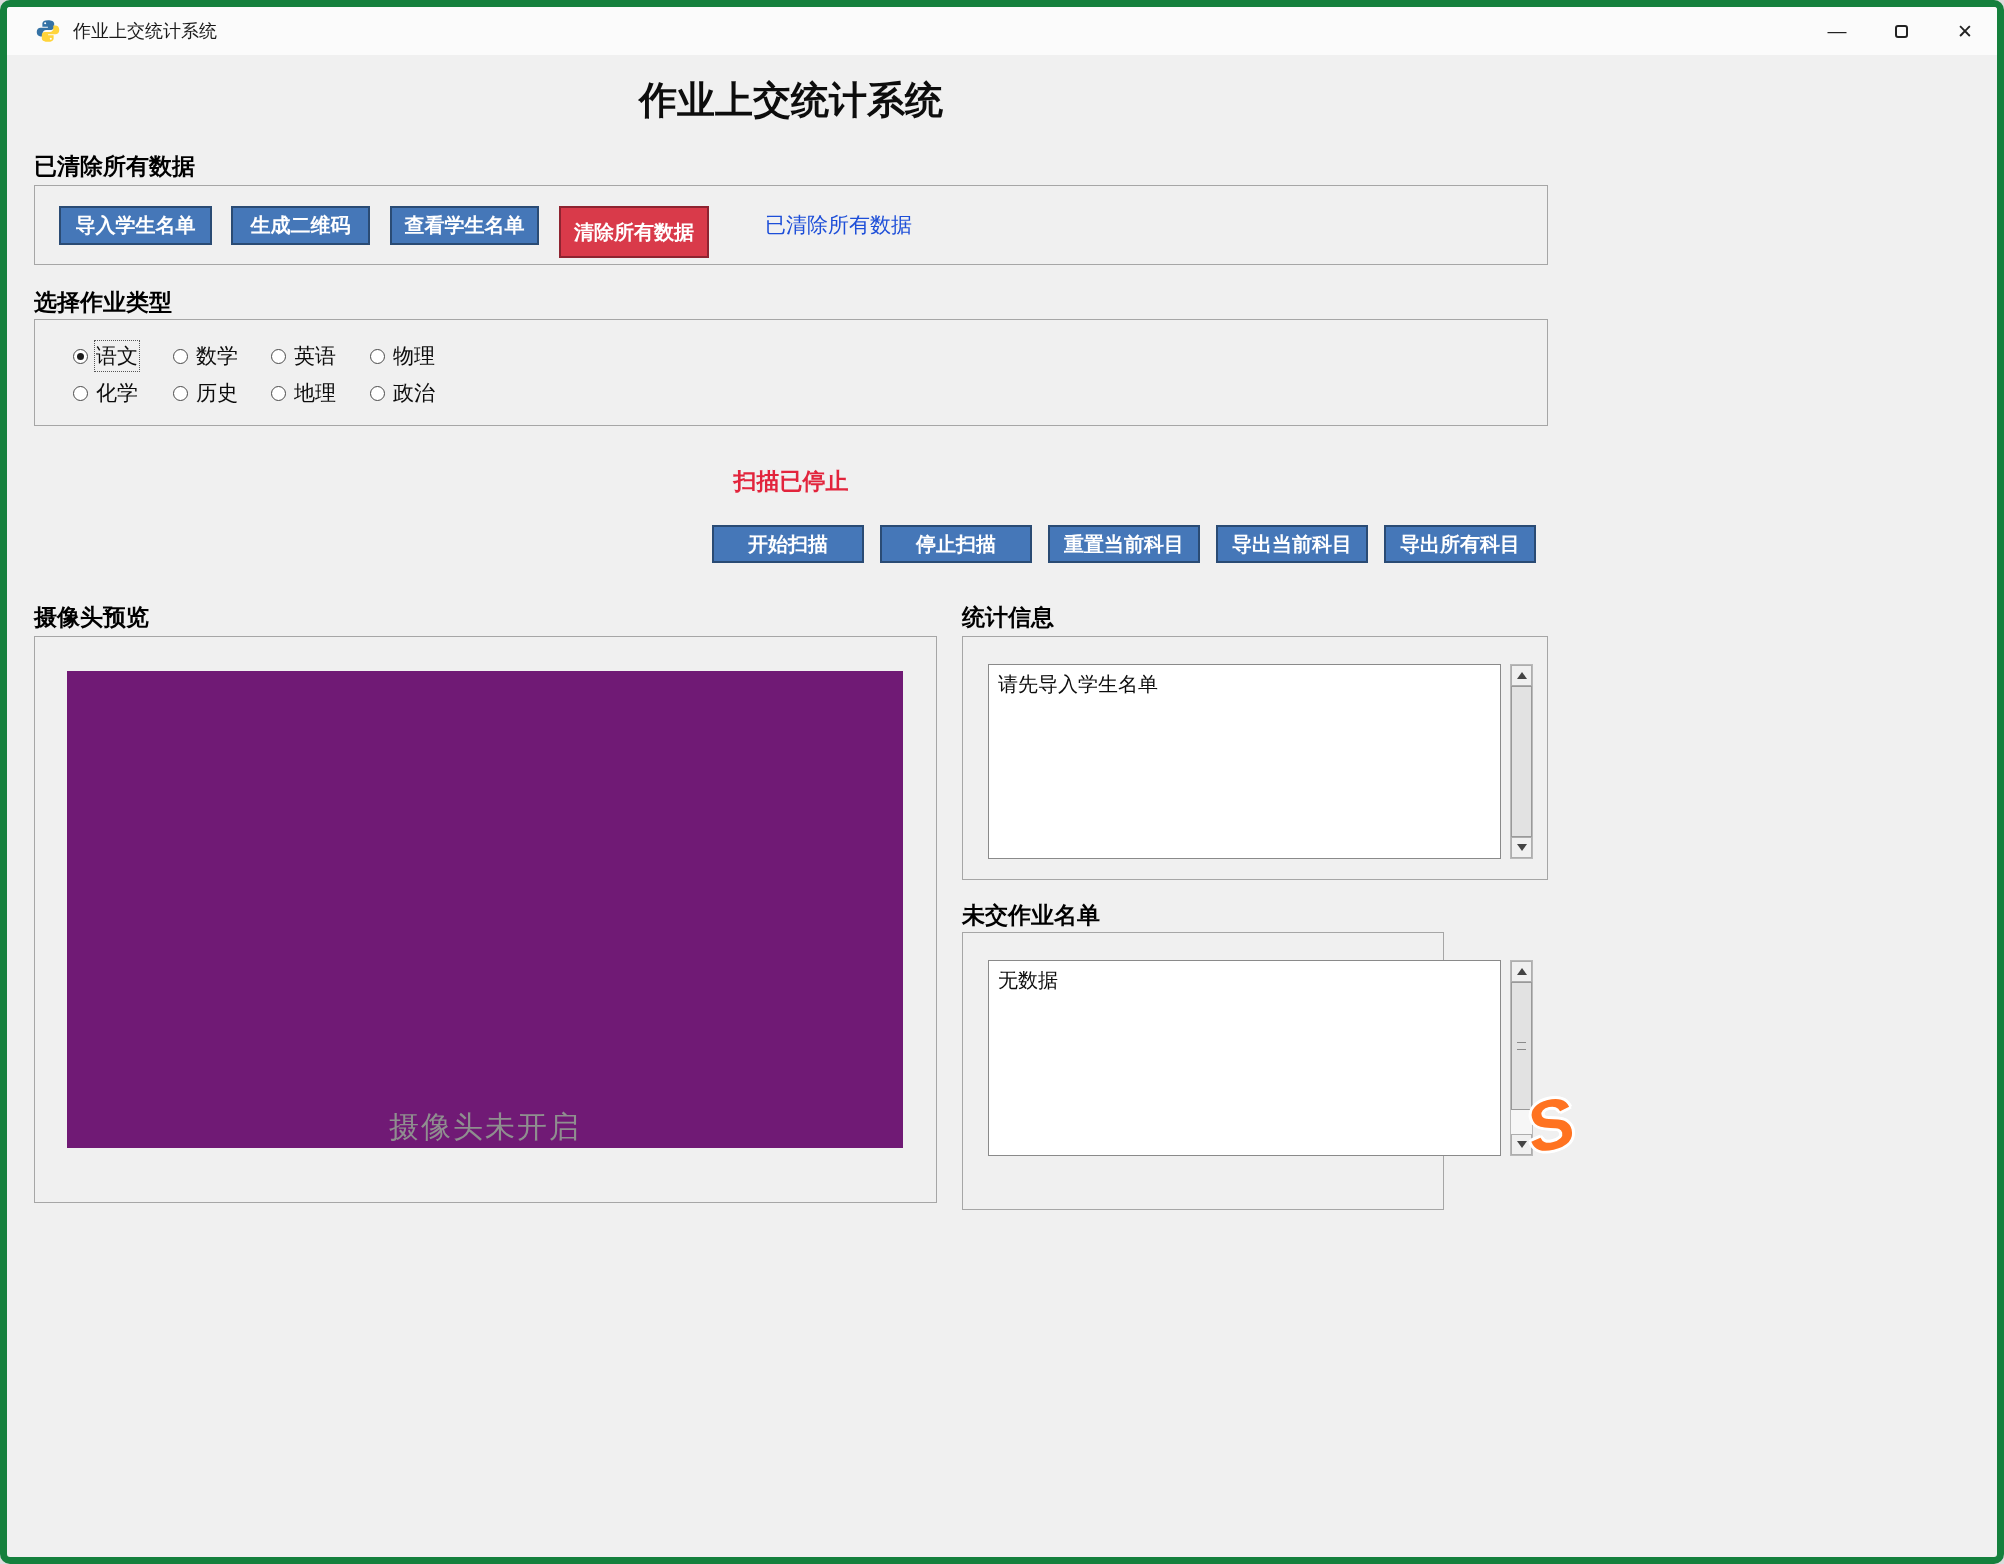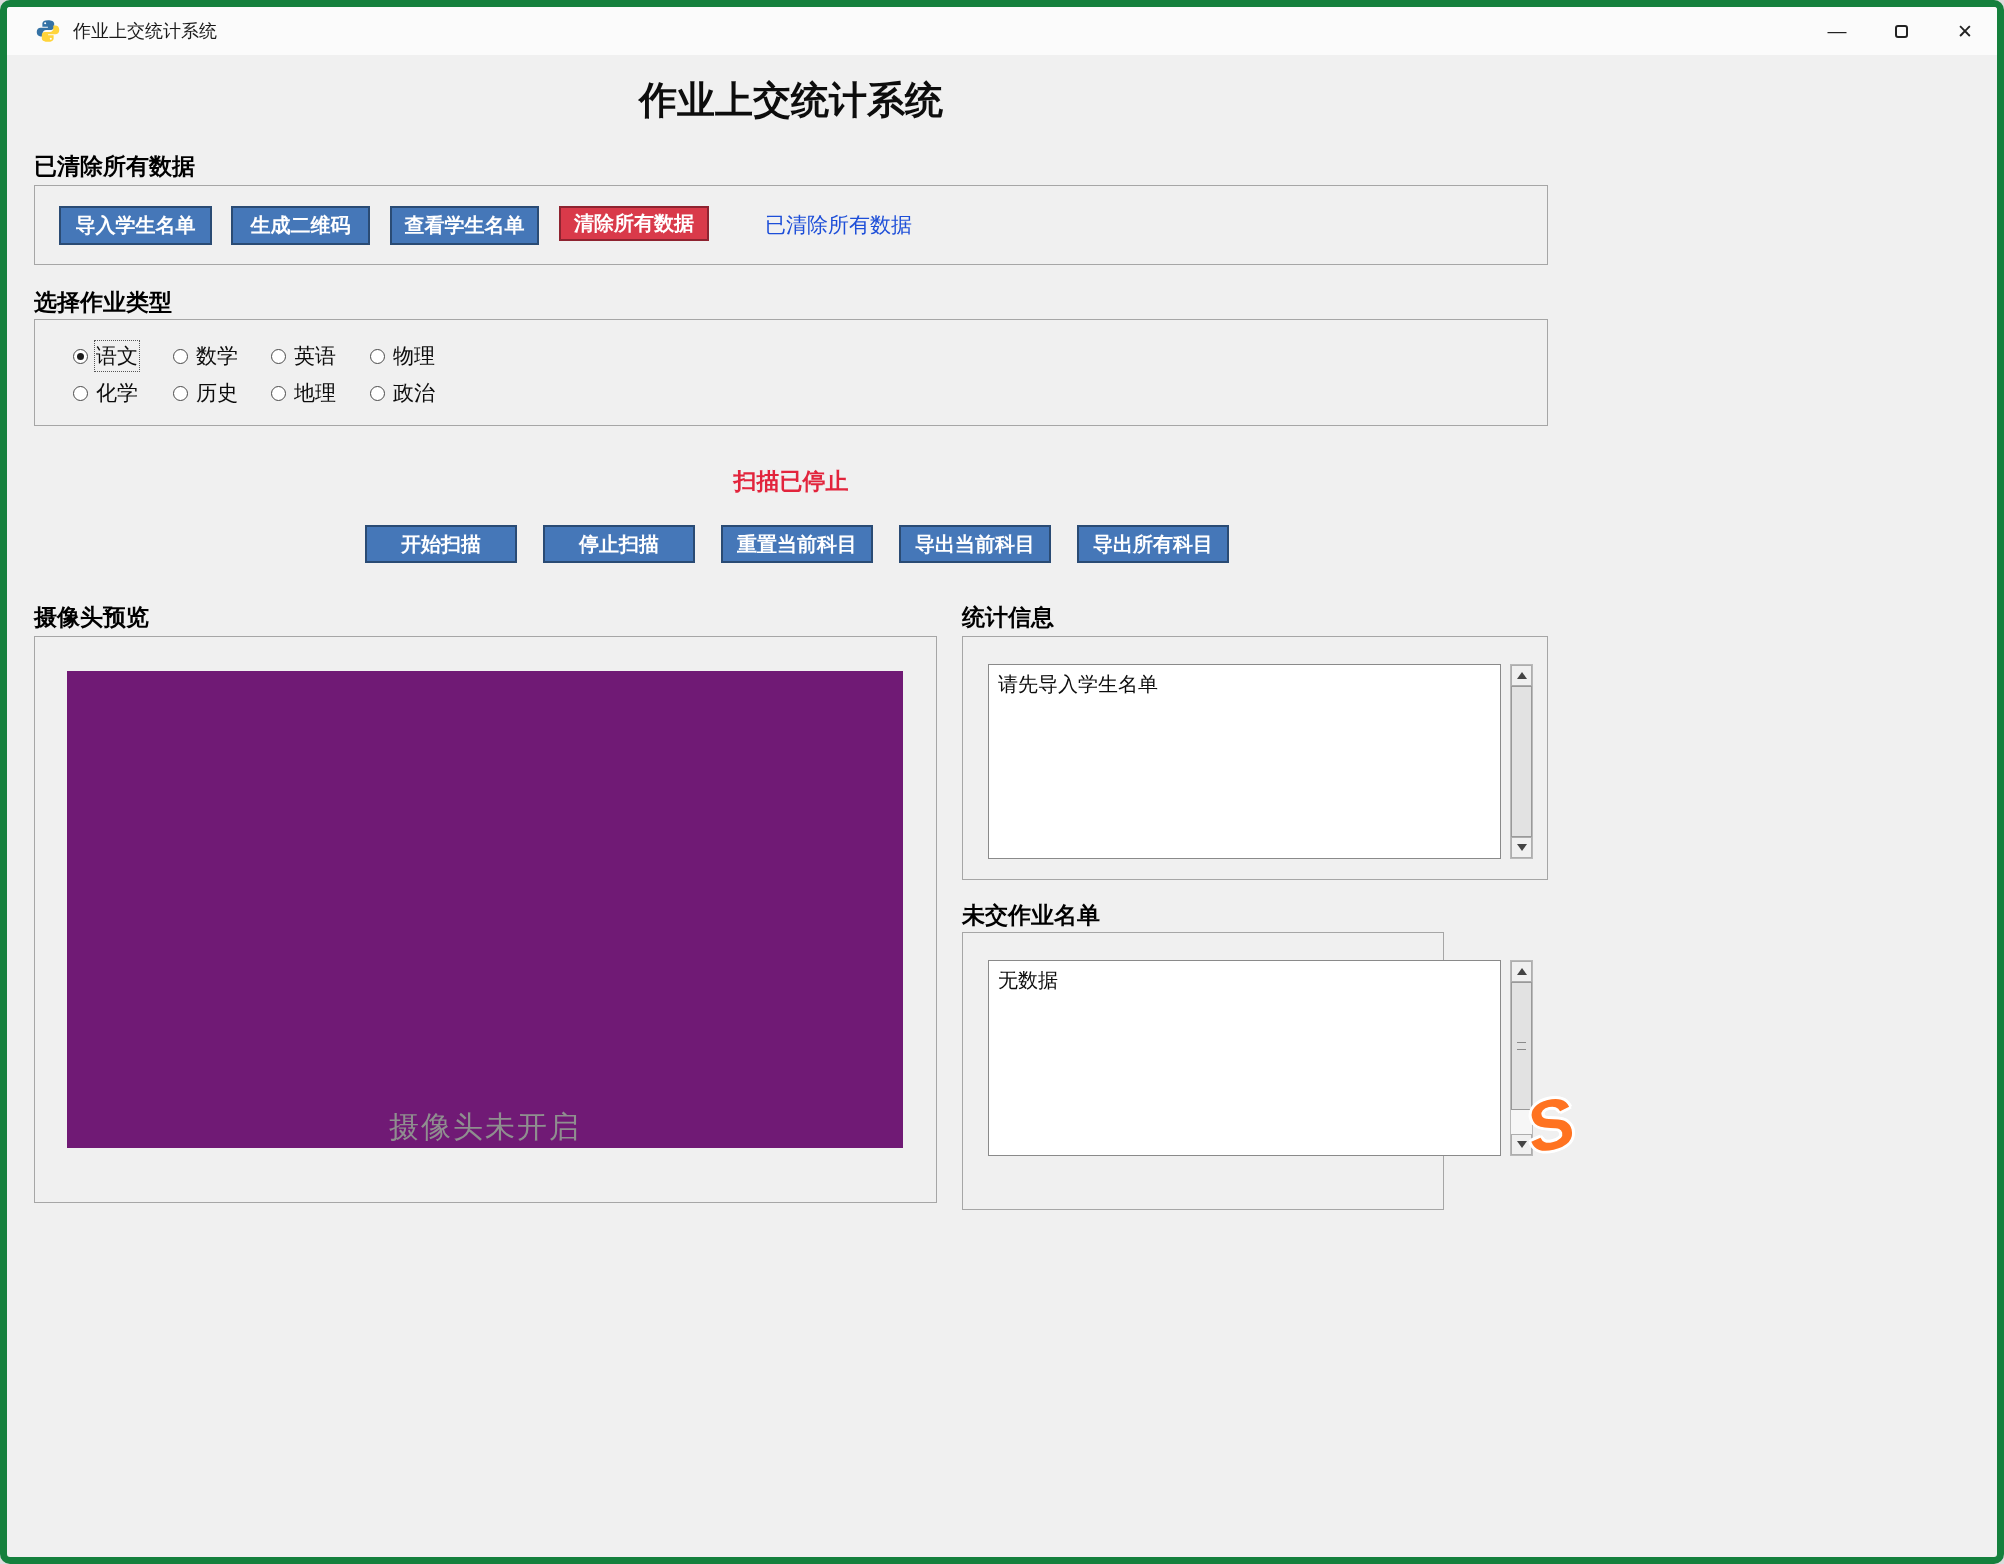--- a/index.html
+++ b/index.html
@@ -104,7 +104,7 @@
     <div class="btn abs" style="left:24px; top:20px; width:153px; height:39px;">导入学生名单</div>
     <div class="btn abs" style="left:196px; top:20px; width:139px; height:39px;">生成二维码</div>
     <div class="btn abs" style="left:355px; top:20px; width:149px; height:39px;">查看学生名单</div>
-    <div class="btn abs red" style="left:524px; top:20px; width:150px; height:35px;">清除所有数据</div>
+    <div class="btn abs red" style="left:524px; top:20px; width:150px; height:52px;">清除所有数据</div>
     <div class="box-status">已清除所有数据</div>
   </div>
 

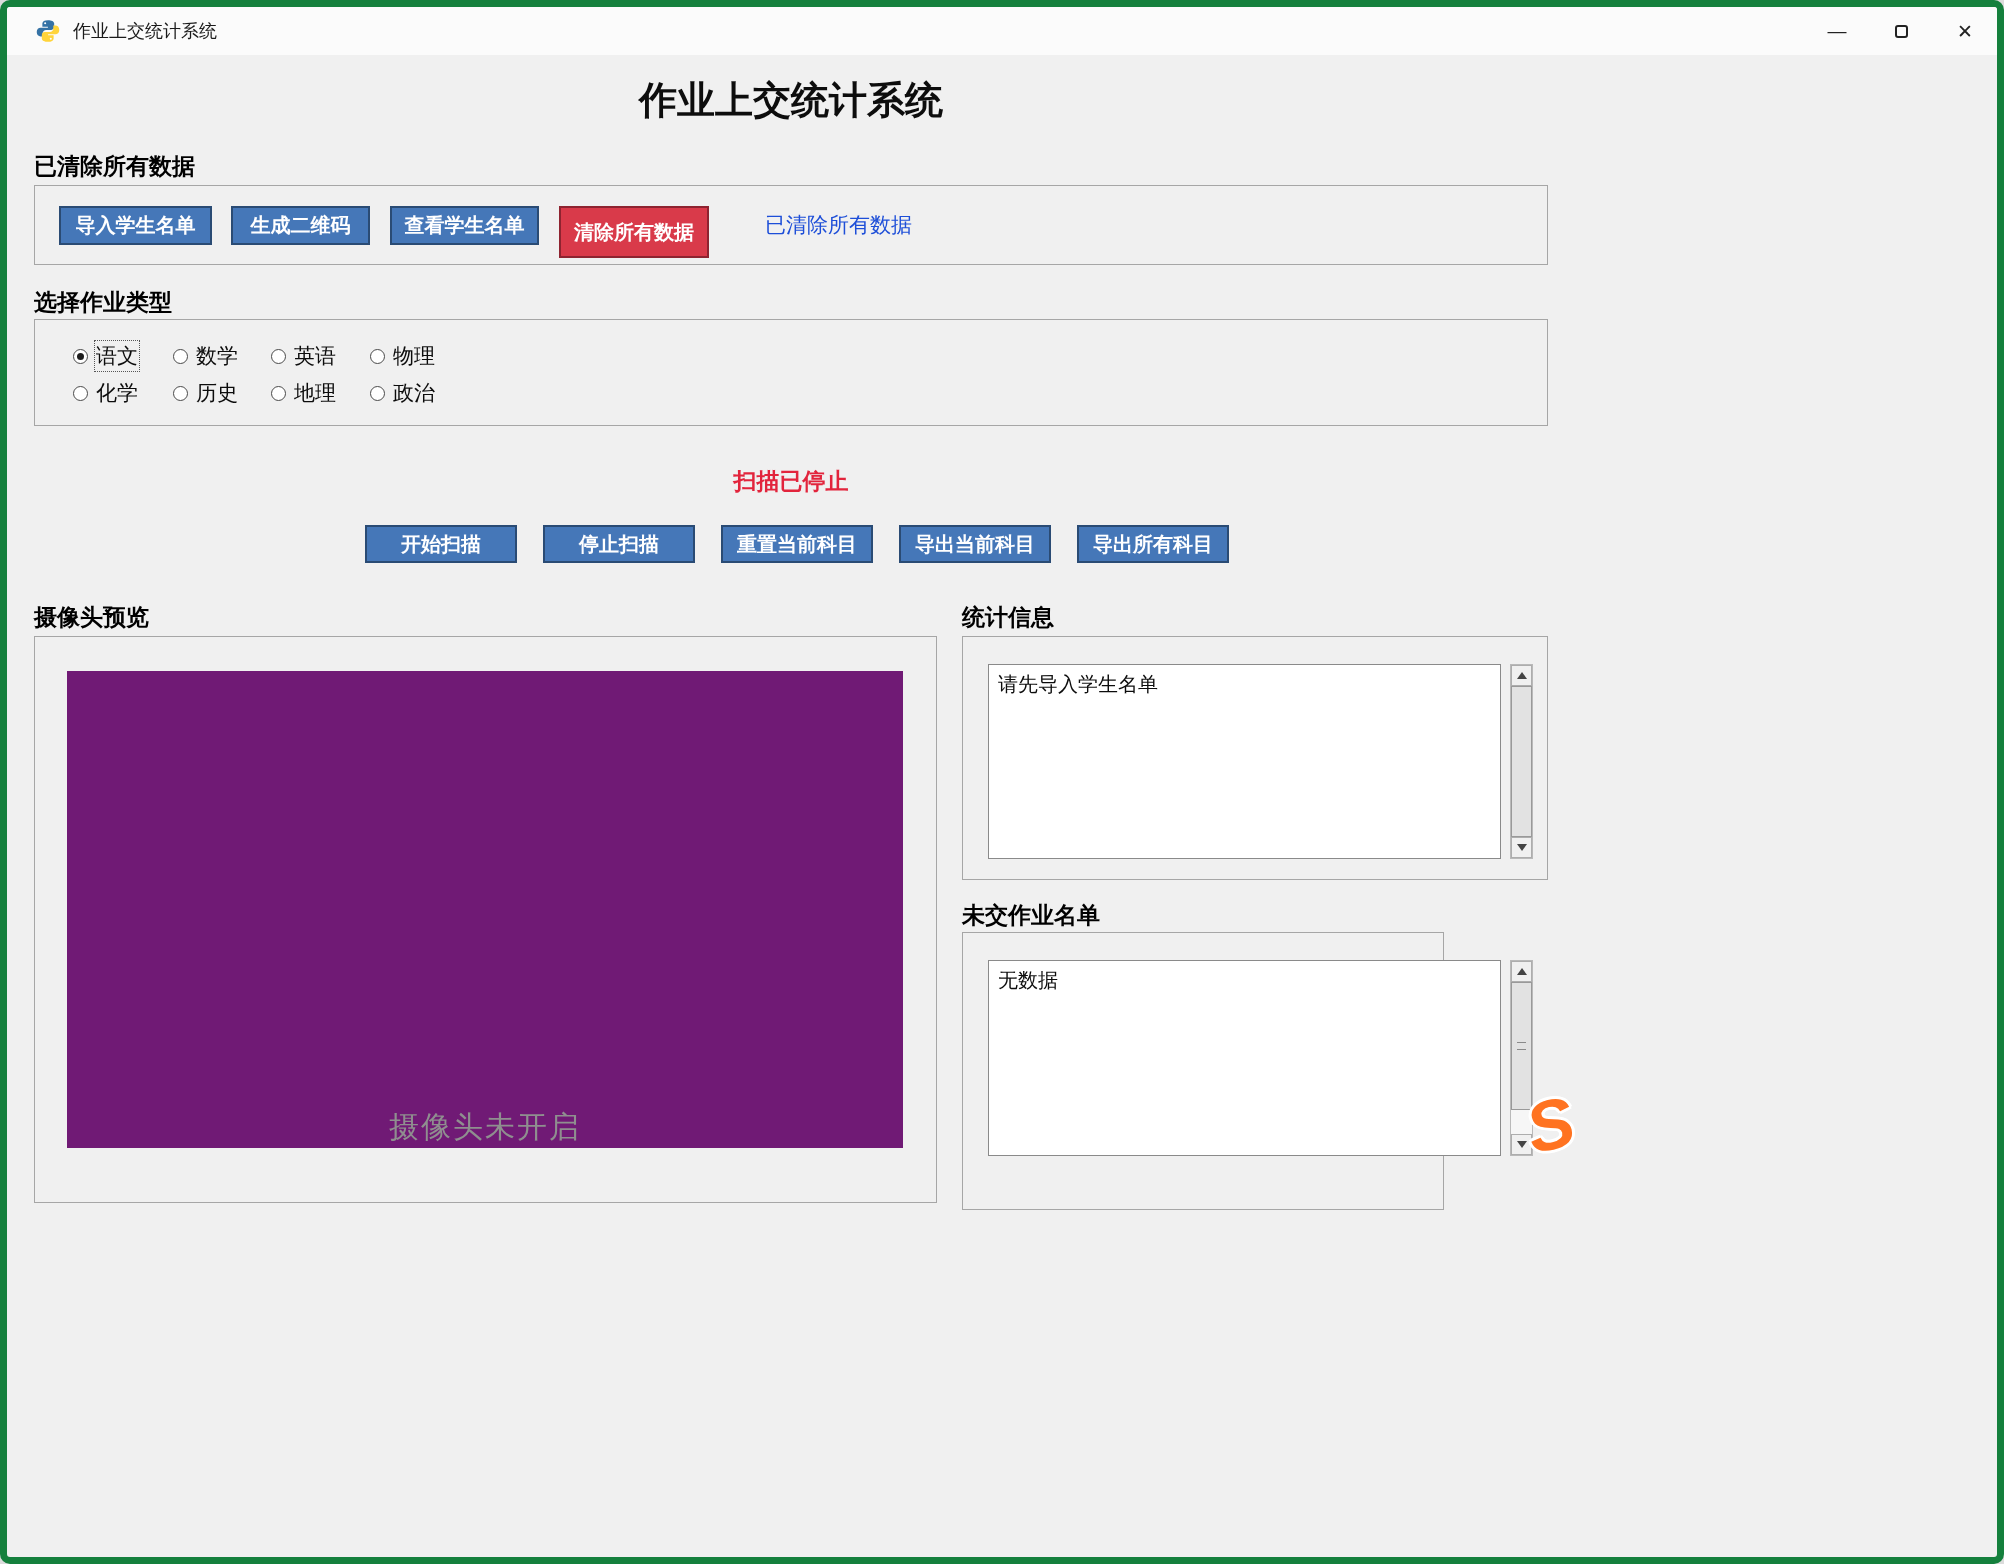--- a/index.html
+++ b/index.html
@@ -40,7 +40,7 @@
 
   
   .scan-status { position:absolute; left:27px; top:459px; width:1514px; text-align:center; font-weight:bold; font-size:23px; color:var(--statusred,#e2243c); }
-  .scan-row { position:absolute; left:33px; top:518px; width:1514px; display:flex; justify-content:center; gap:26px; }
+  .scan-row { position:absolute; left:15px; top:518px; width:1514px; display:flex; justify-content:flex-end; gap:16px; }
   .scan-row .btn { width:152px; height:38px; }
 
   

